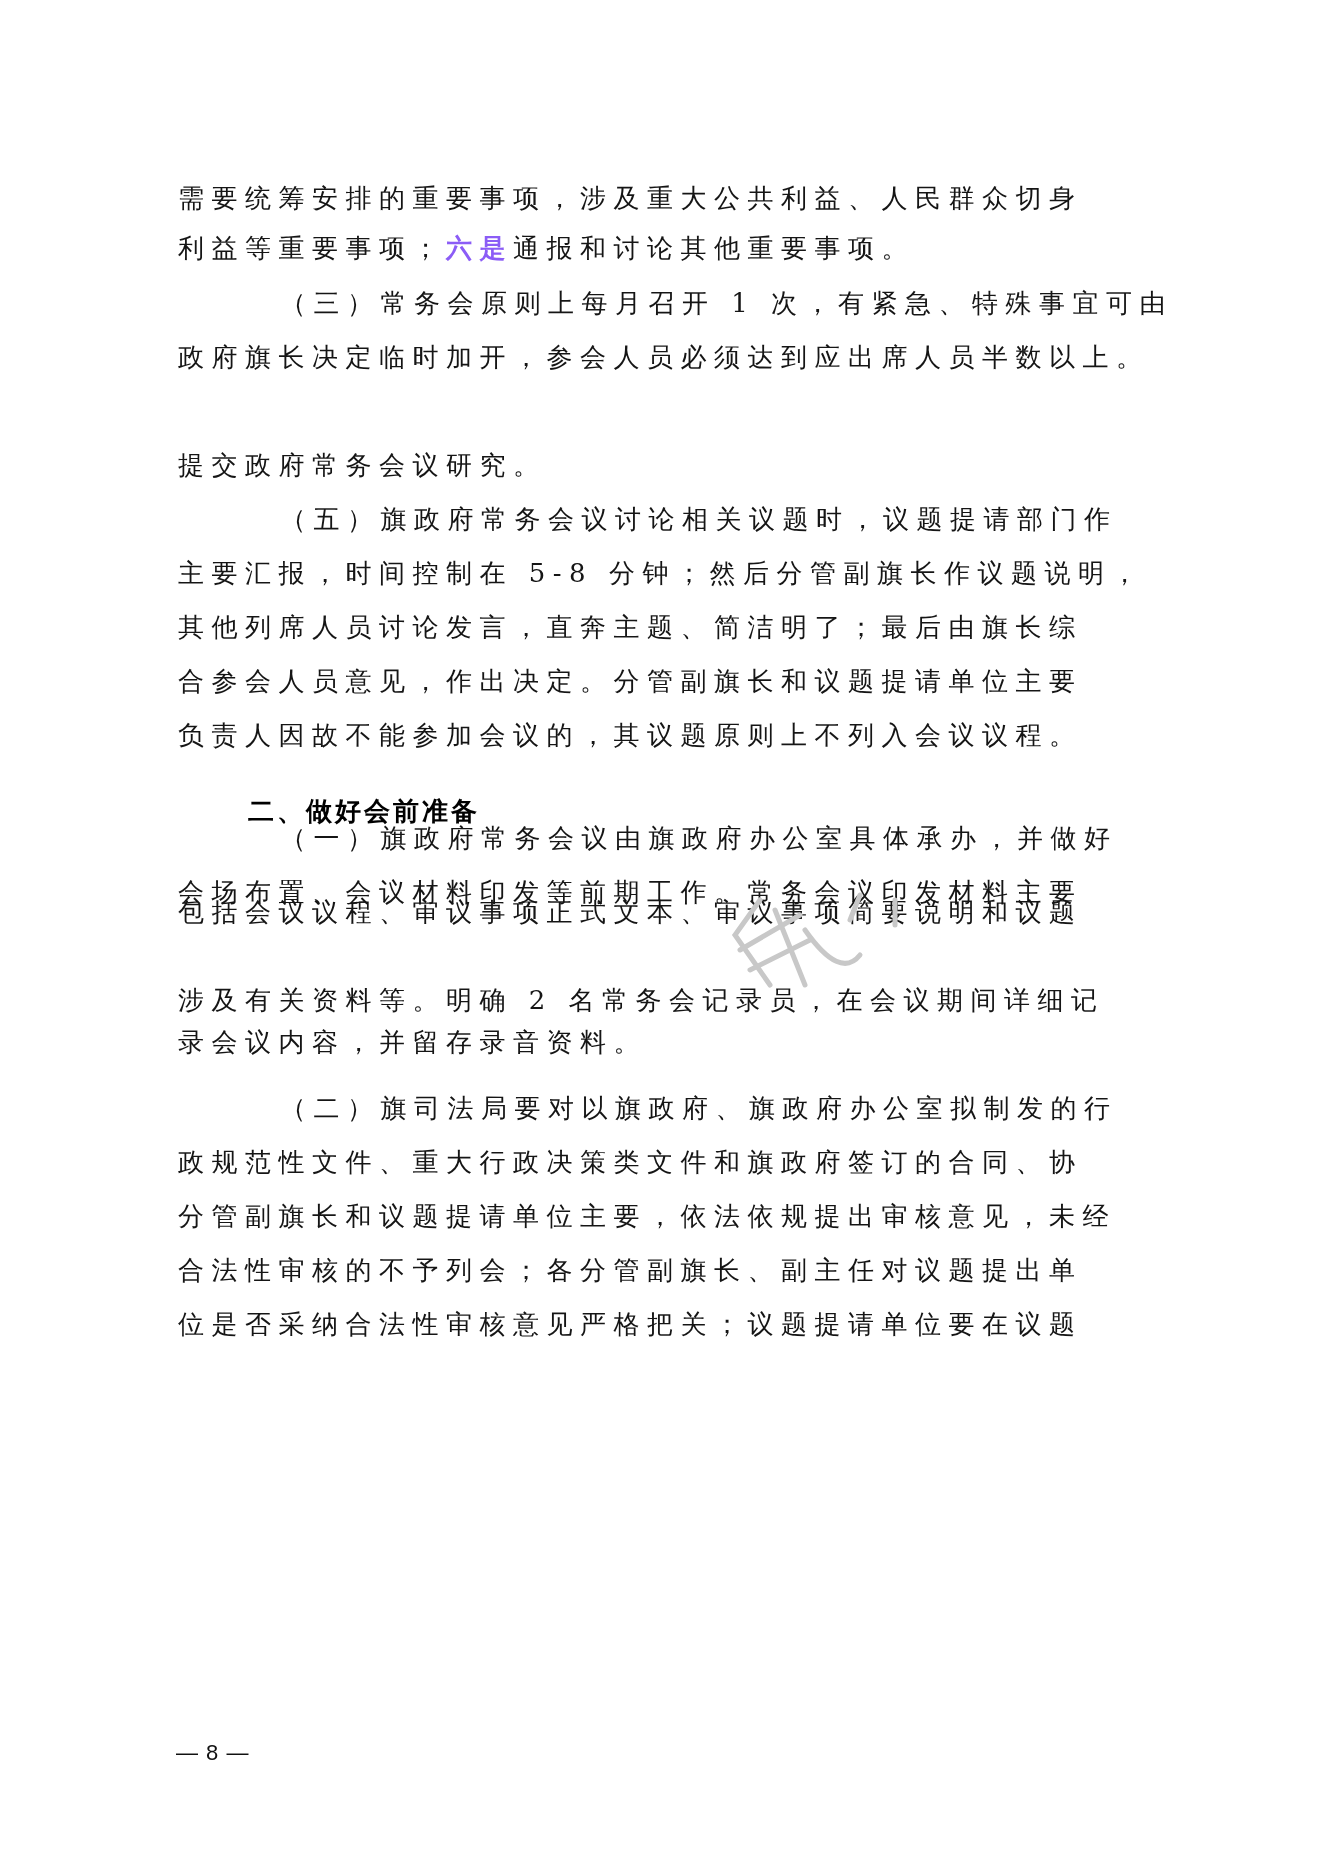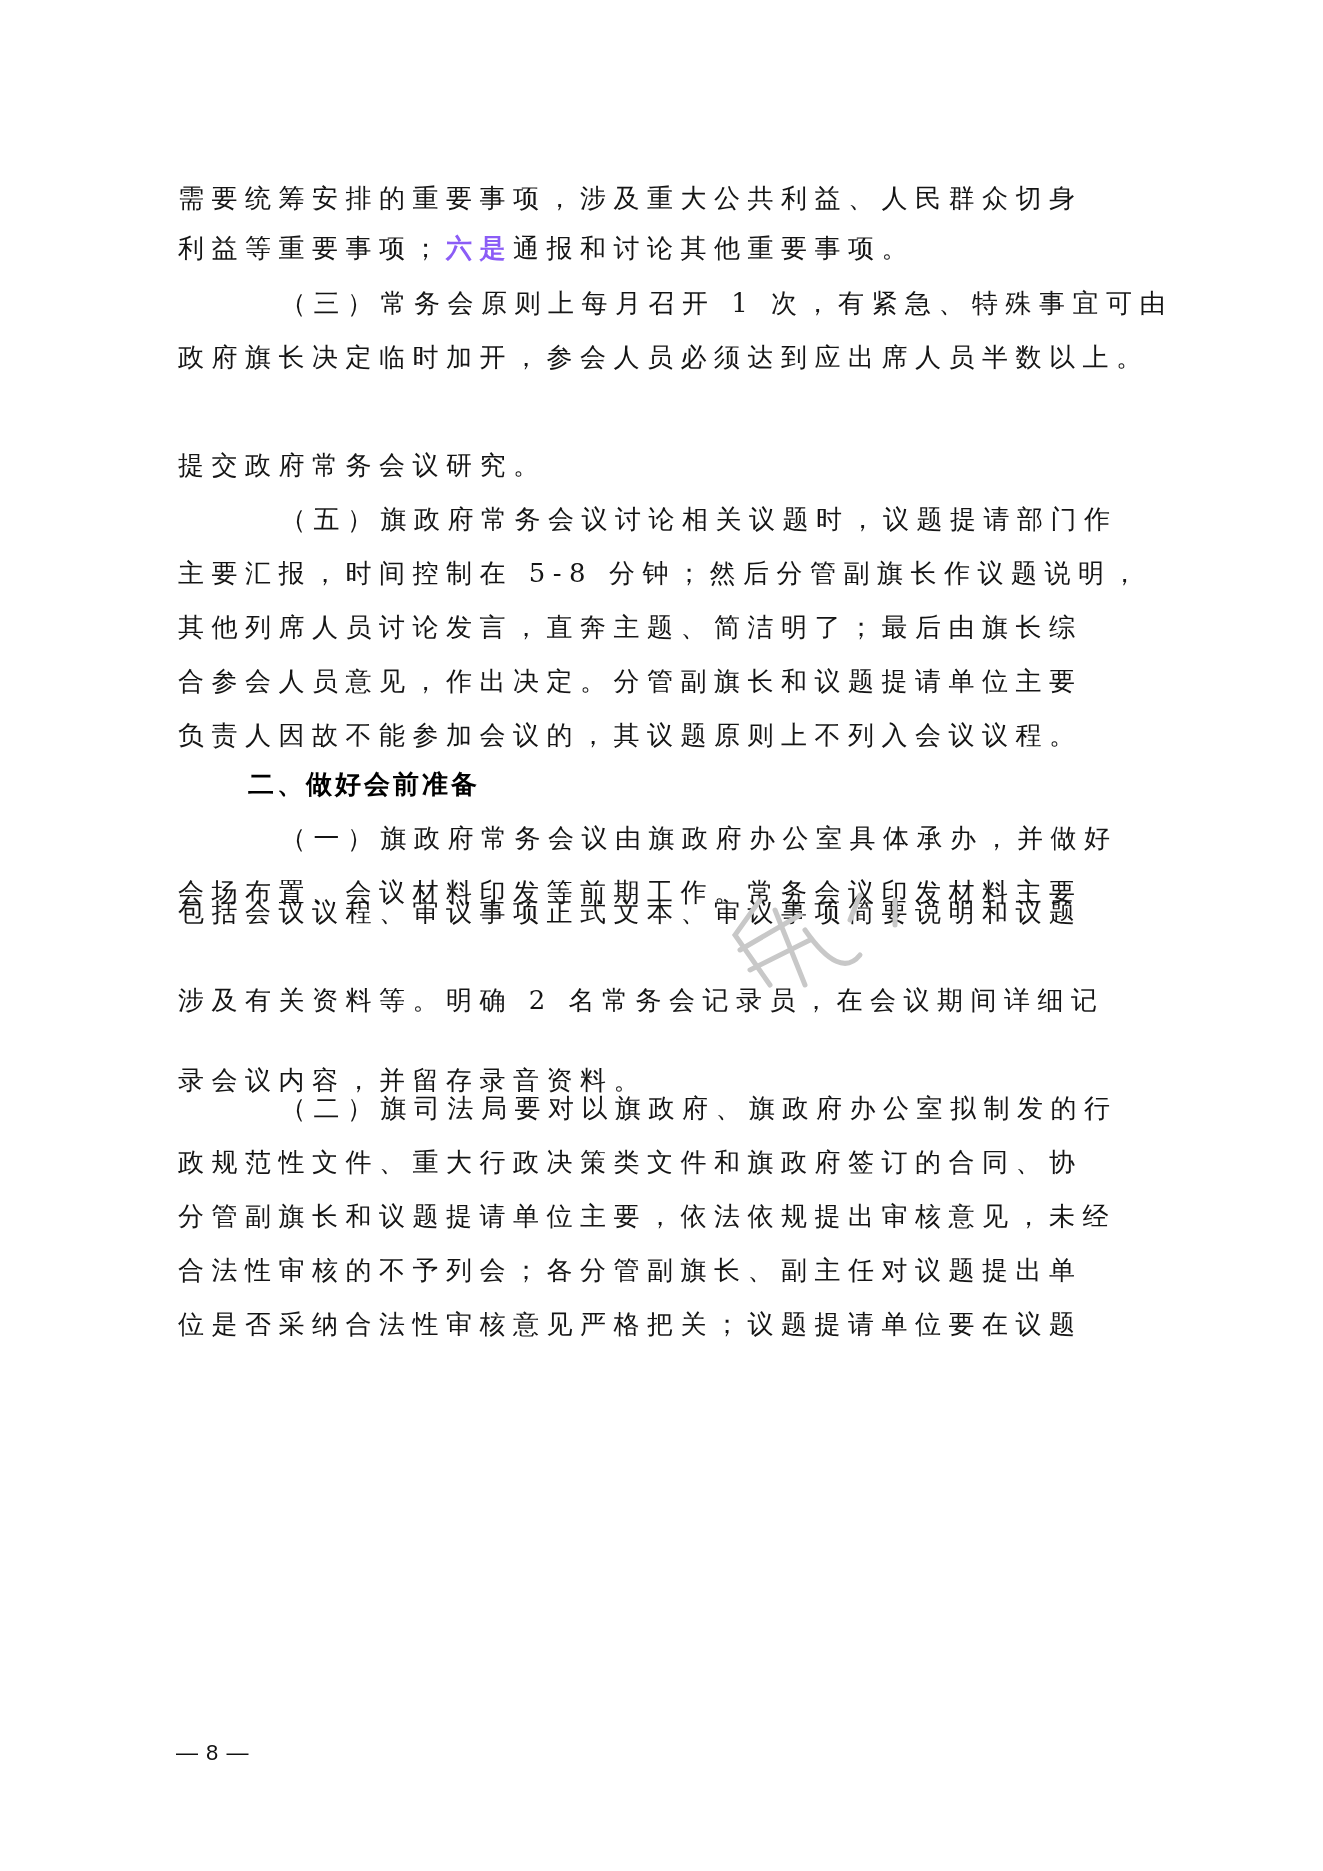--- a/index.html
+++ b/index.html
@@ -40,6 +40,7 @@
       font-weight: bold;
       letter-spacing: 3px;
       color: #000000;
+      margin-top: 27px;
     }
     .bold-run {
       font-weight: bold;

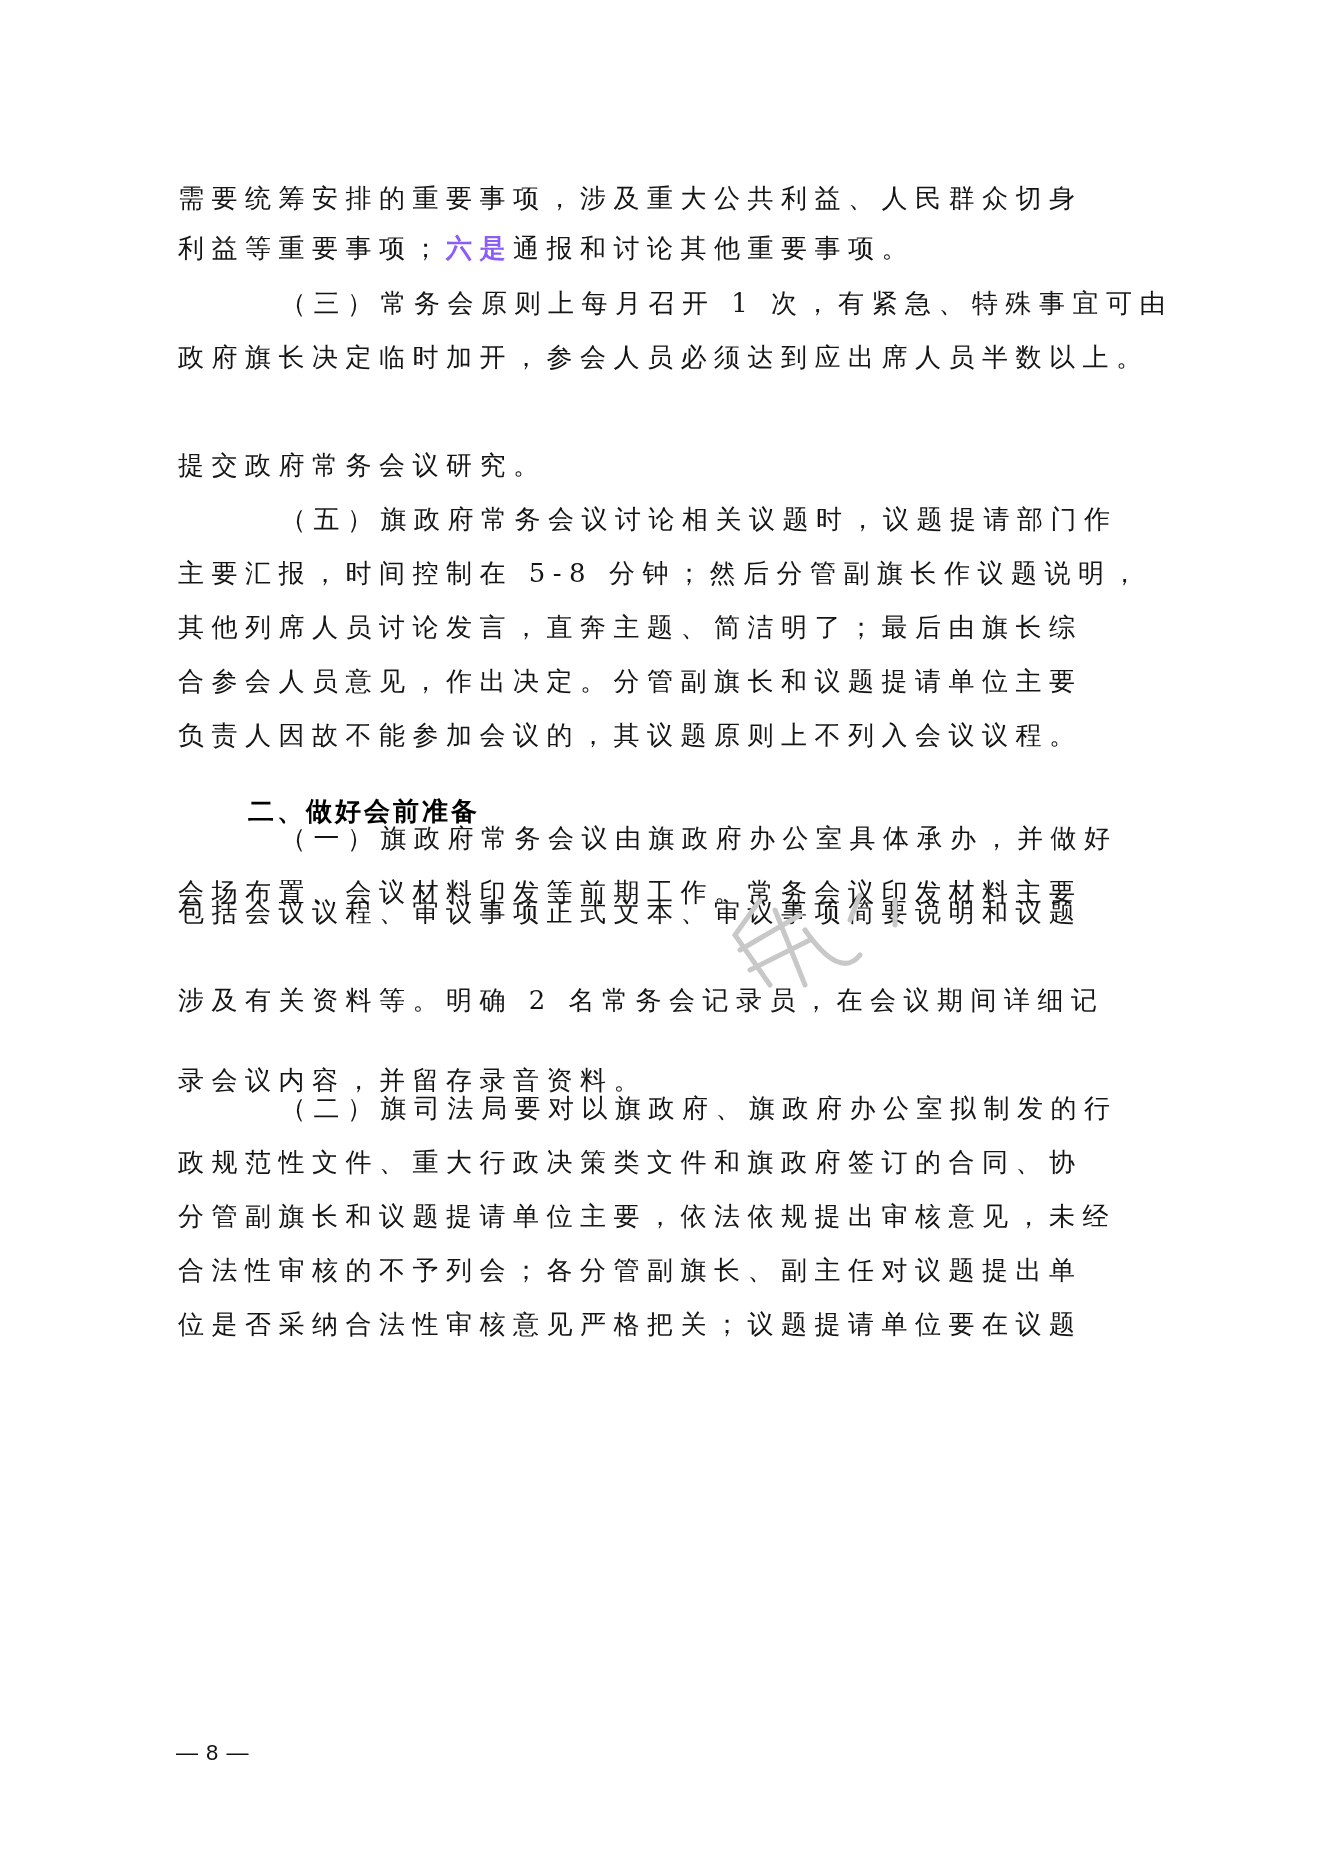--- a/index.html
+++ b/index.html
@@ -90,7 +90,7 @@
   <div class="line" style="top:872px">会场布置、会议材料印发等前期工作。常务会议印发材料主要</div>
   <div class="line" style="top:892px">包括会议议程、审议事项正式文本、审议事项简要说明和议题</div>
   <div class="line" style="top:980px">涉及有关资料等。明确 2 名常务会记录员，在会议期间详细记</div>
-  <div class="line" style="top:1060px">录会议内容，并留存录音资料。</div>
+  <div class="line" style="top:1022px">录会议内容，并留存录音资料。</div>
 
   <div class="line indent" style="top:1088px">（二）旗司法局要对以旗政府、旗政府办公室拟制发的行</div>
   <div class="line" style="top:1142px">政规范性文件、重大行政决策类文件和旗政府签订的合同、协</div>

